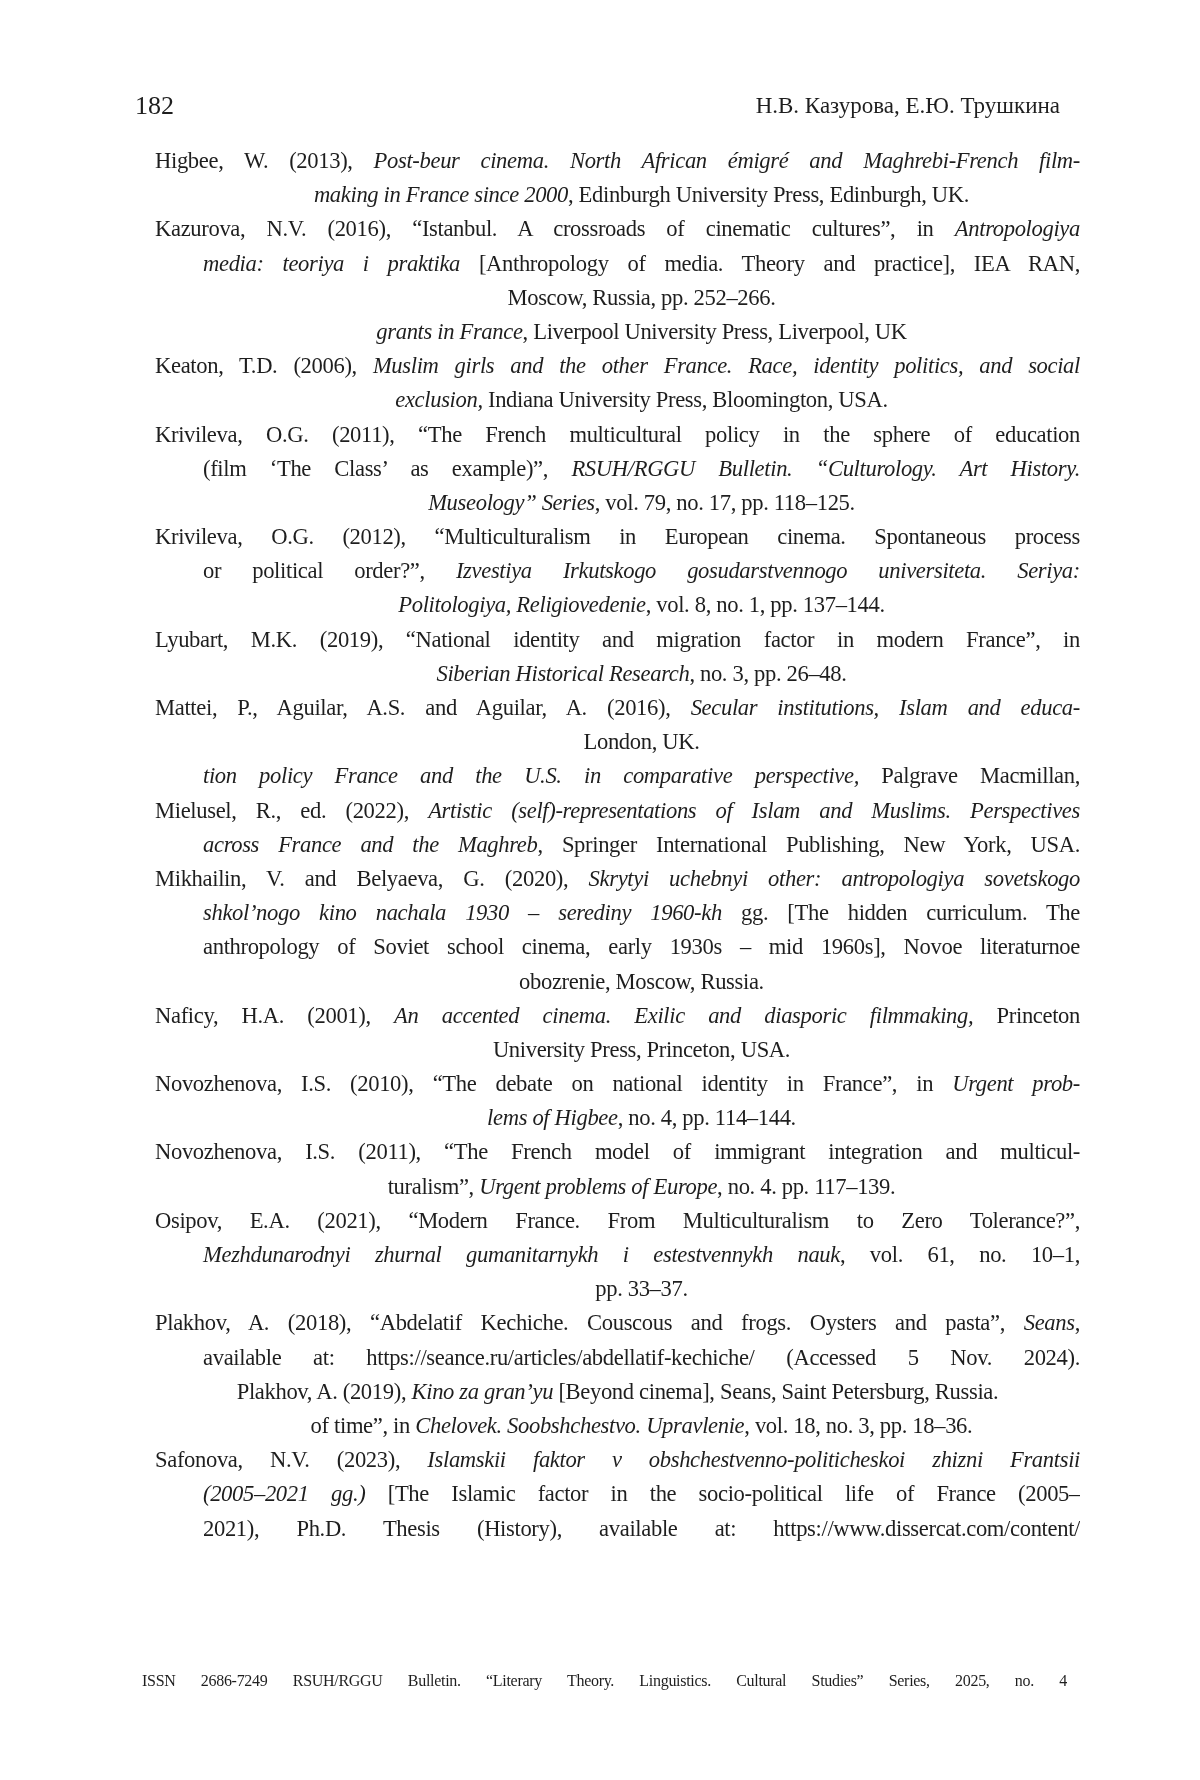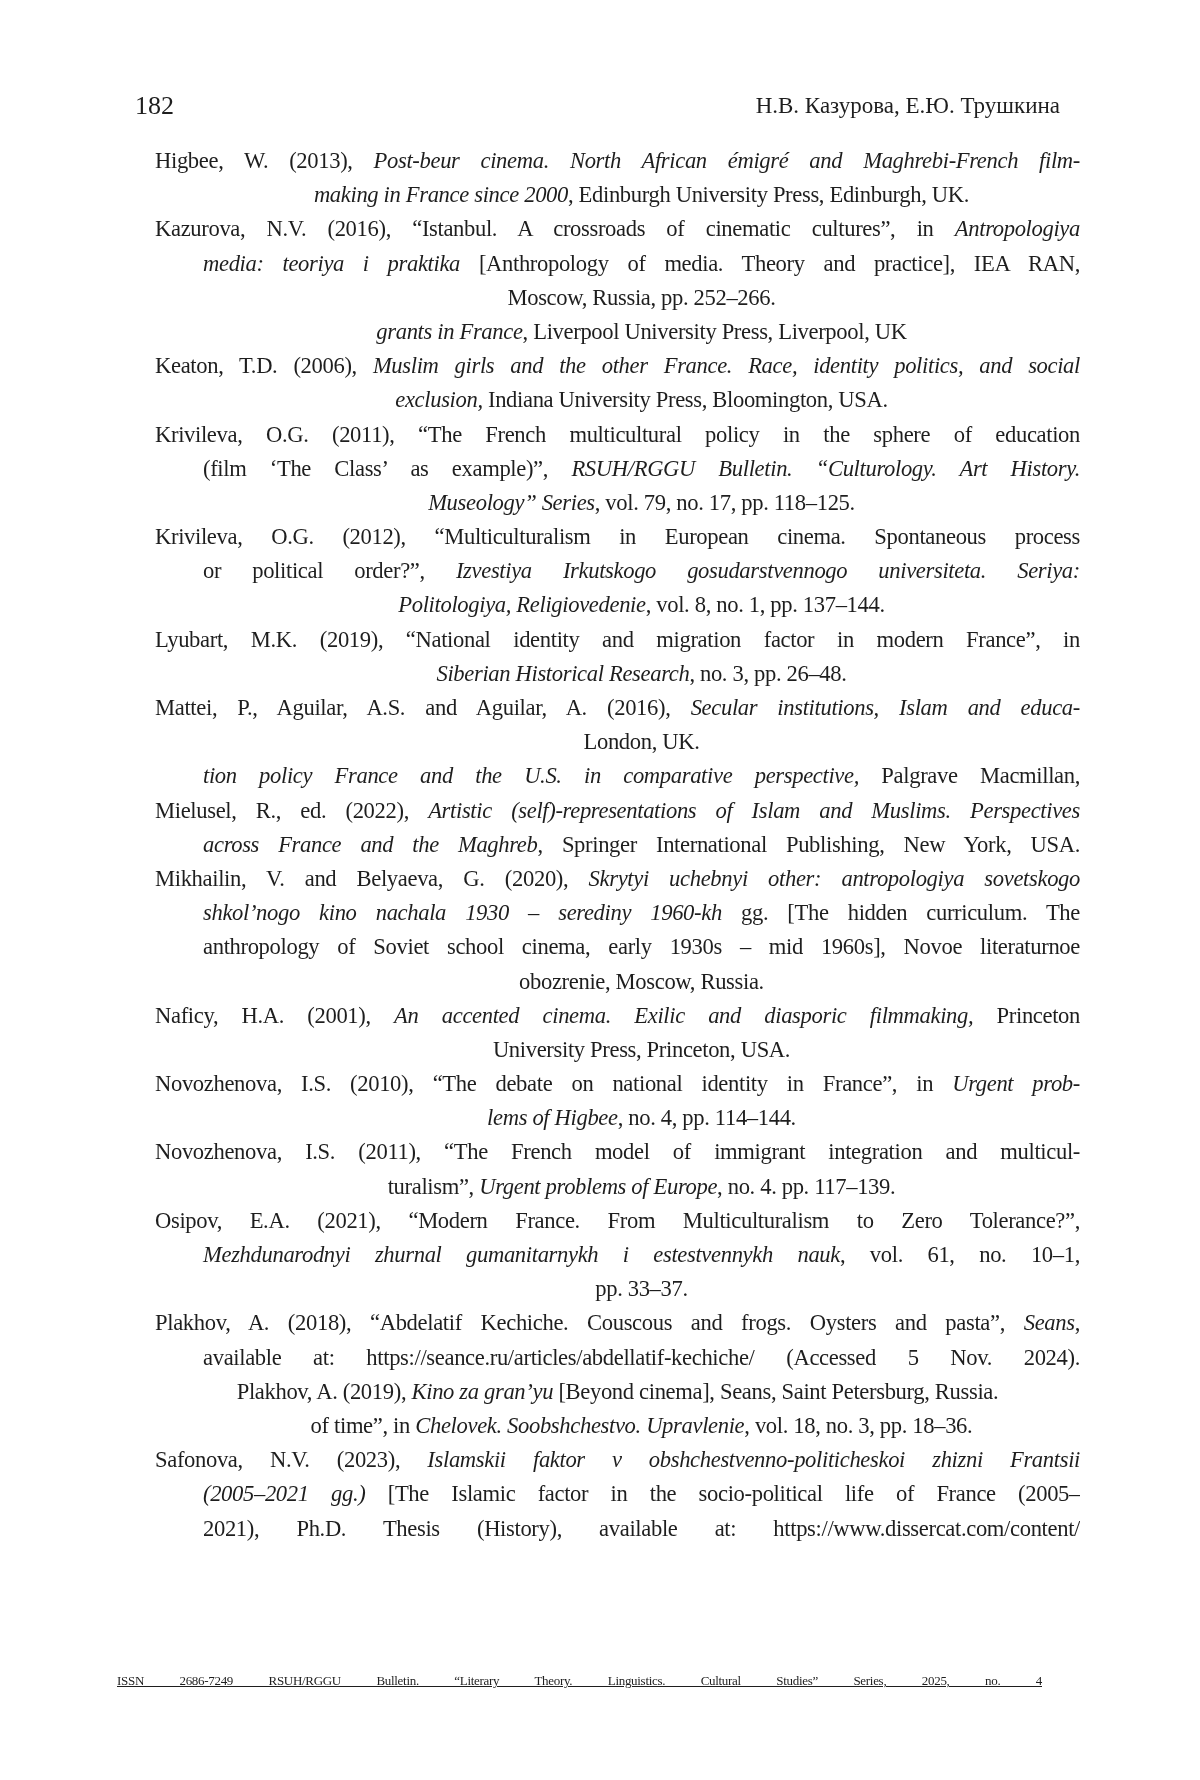--- a/index.html
+++ b/index.html
@@ -17,9 +17,9 @@
   .line.justify { text-align: justify; text-align-last: justify; white-space: normal;
                   overflow: hidden; }
   .line i { font-style: italic; }
-  .footer { position: absolute; left: 117px; top: 1668px; width: 925px;
-            font-size: 13px; line-height: 26px; white-space: nowrap; letter-spacing: -0.3px;
-            text-align: justify; text-align-last: justify; text-decoration: underline; }
+  .footer { position: absolute; left: 142px; top: 1668px; width: 925px;
+            font-size: 16px; line-height: 26px; white-space: nowrap; letter-spacing: -0.3px;
+            text-align: justify; text-align-last: justify; }
 </style>
 </head>
 <body>

